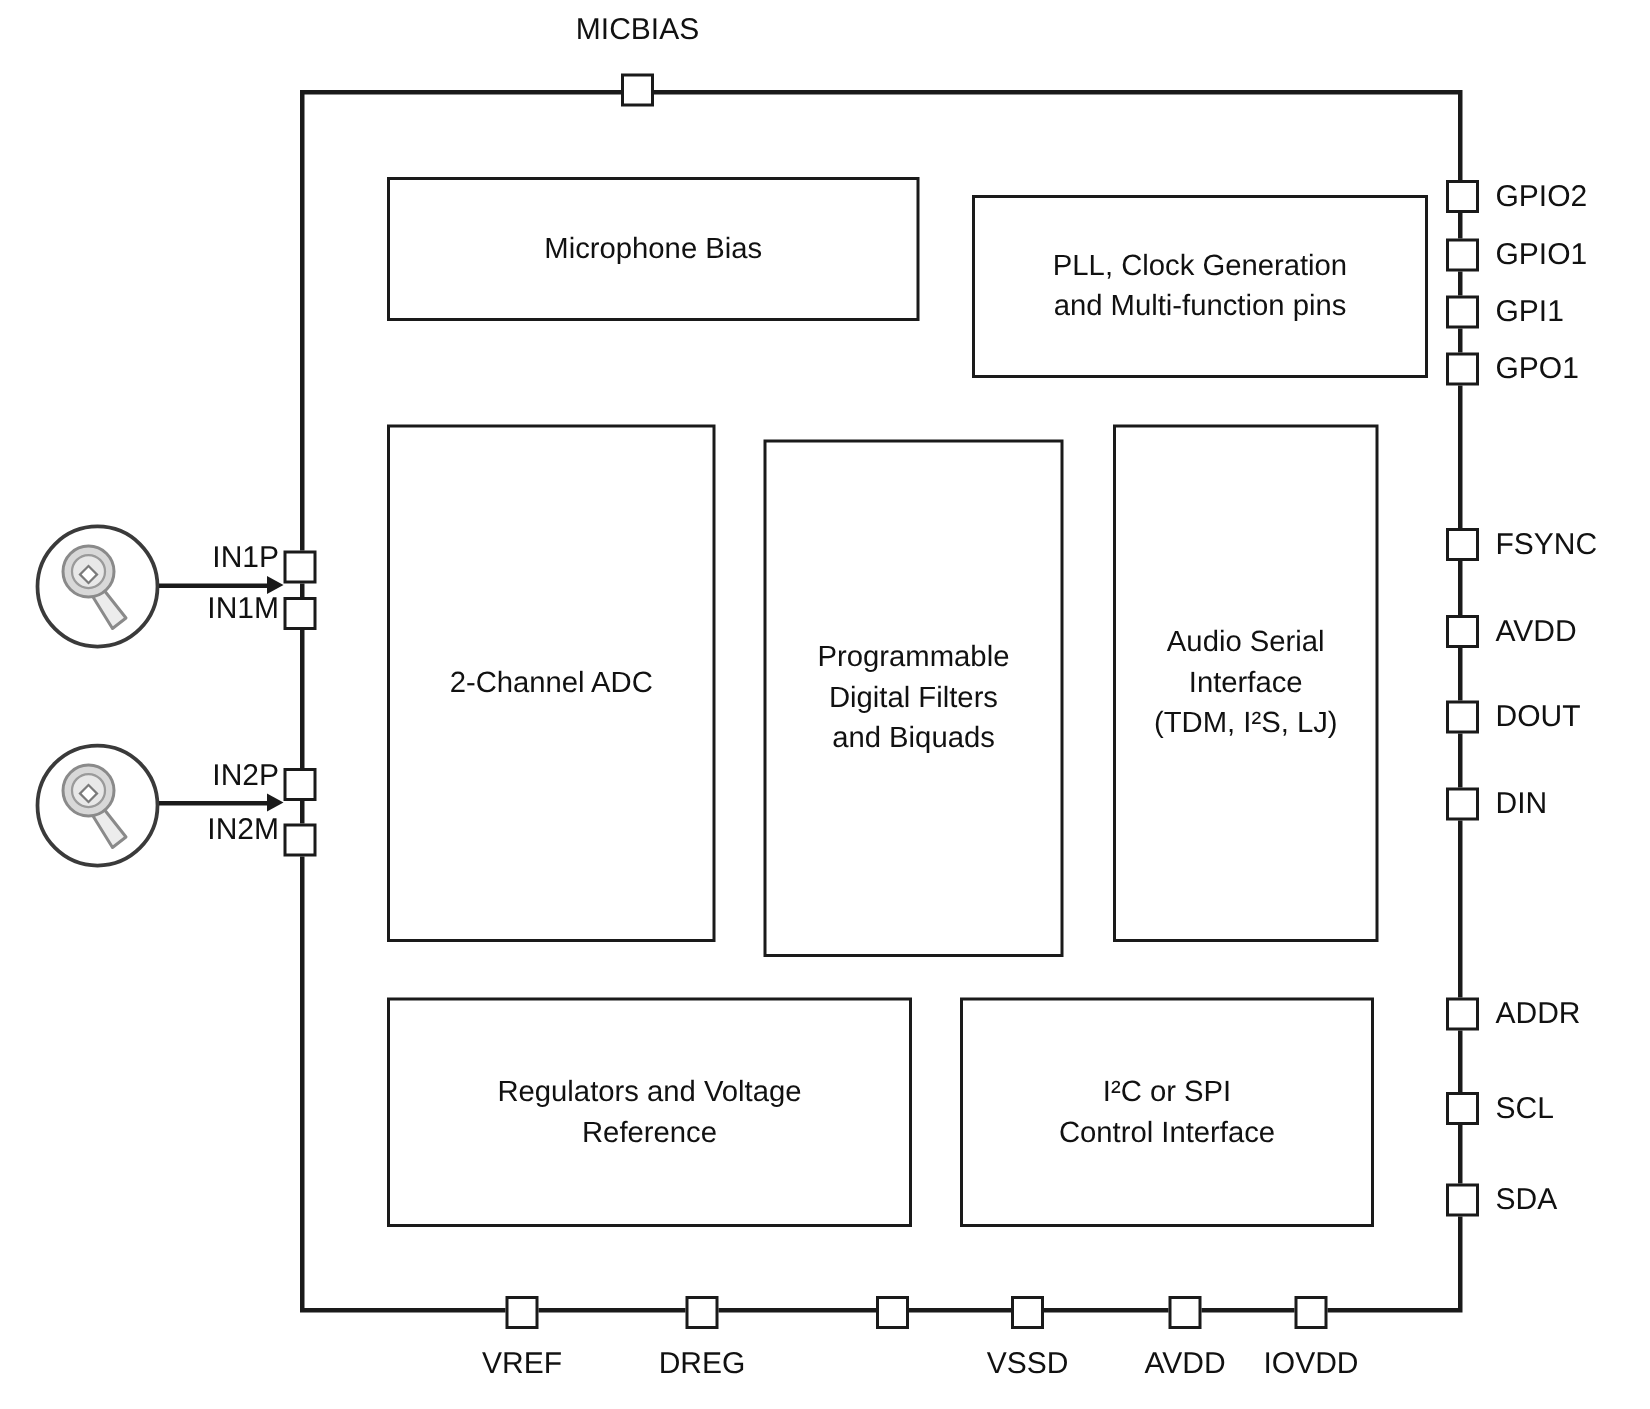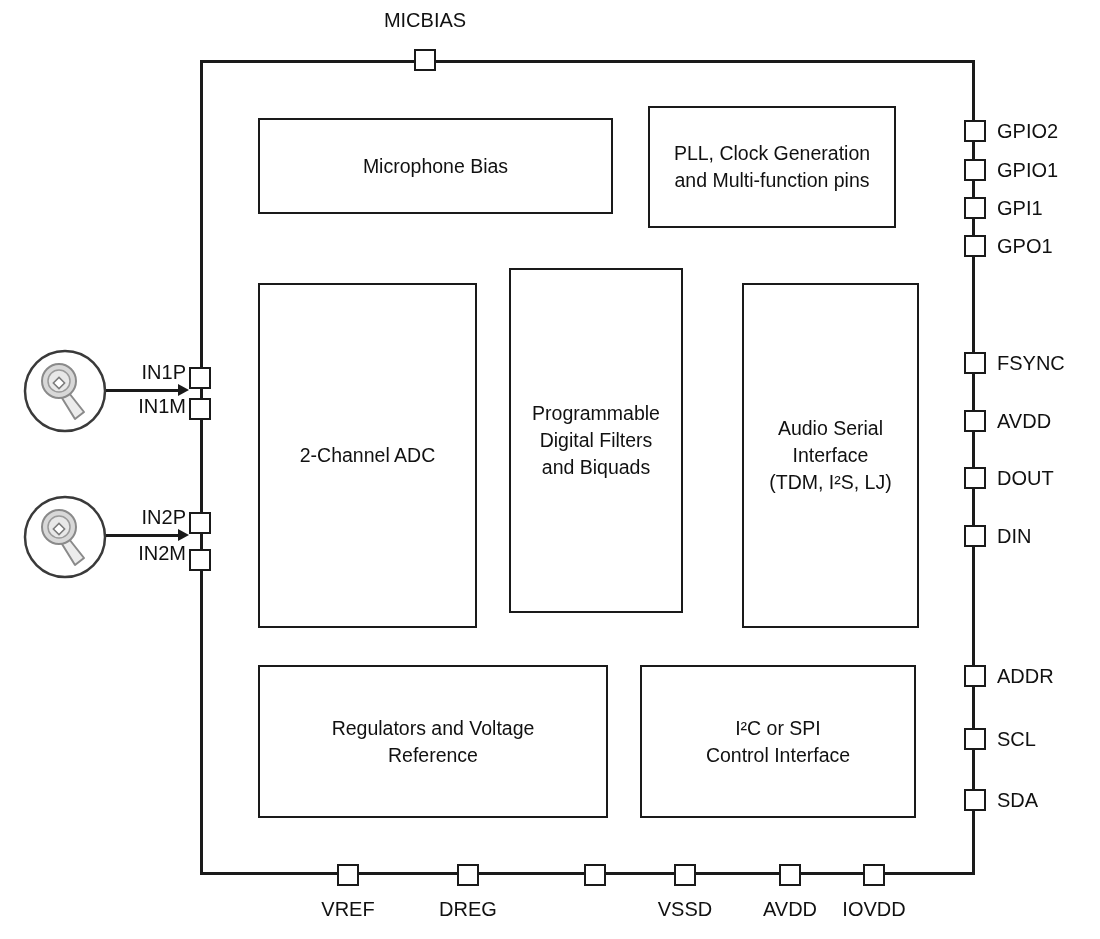--- a/index.html
+++ b/index.html
@@ -48,7 +48,7 @@
     </div>
   </div>
 
-  <div class="block" style="left:648px;top:106px;width:248px;height:122px;">
+  <div class="block" style="left:648px;top:130px;width:304px;height:122px;">
     <div>
       <div>PLL, Clock Generation</div>
       <div>and Multi-function pins</div>

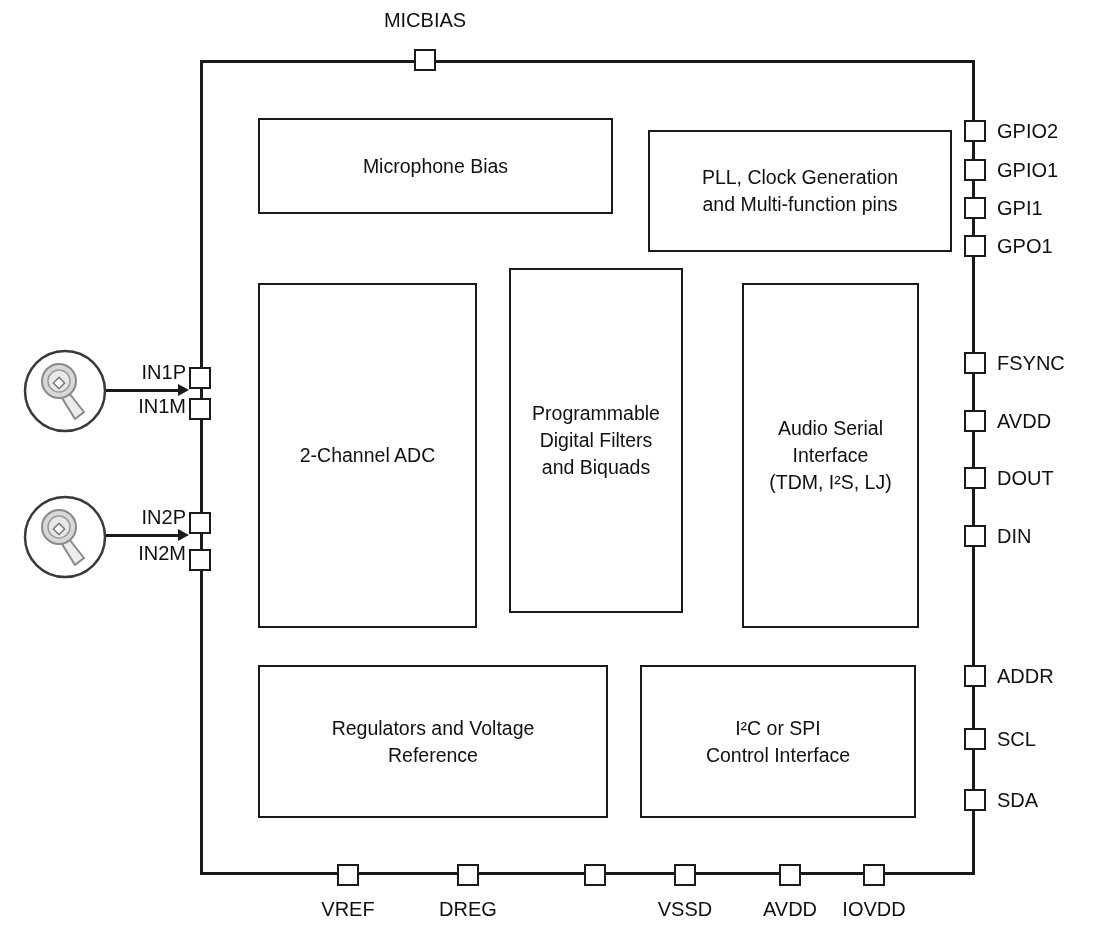--- a/index.html
+++ b/index.html
@@ -61,7 +61,7 @@
     </div>
   </div>
 
-  <div class="block" style="left:509px;top:268px;width:174px;height:345px;">
+  <div class="block" style="left:509px;top:293px;width:200px;height:345px;">
     <div>
       <div>Programmable</div>
       <div>Digital Filters</div>

